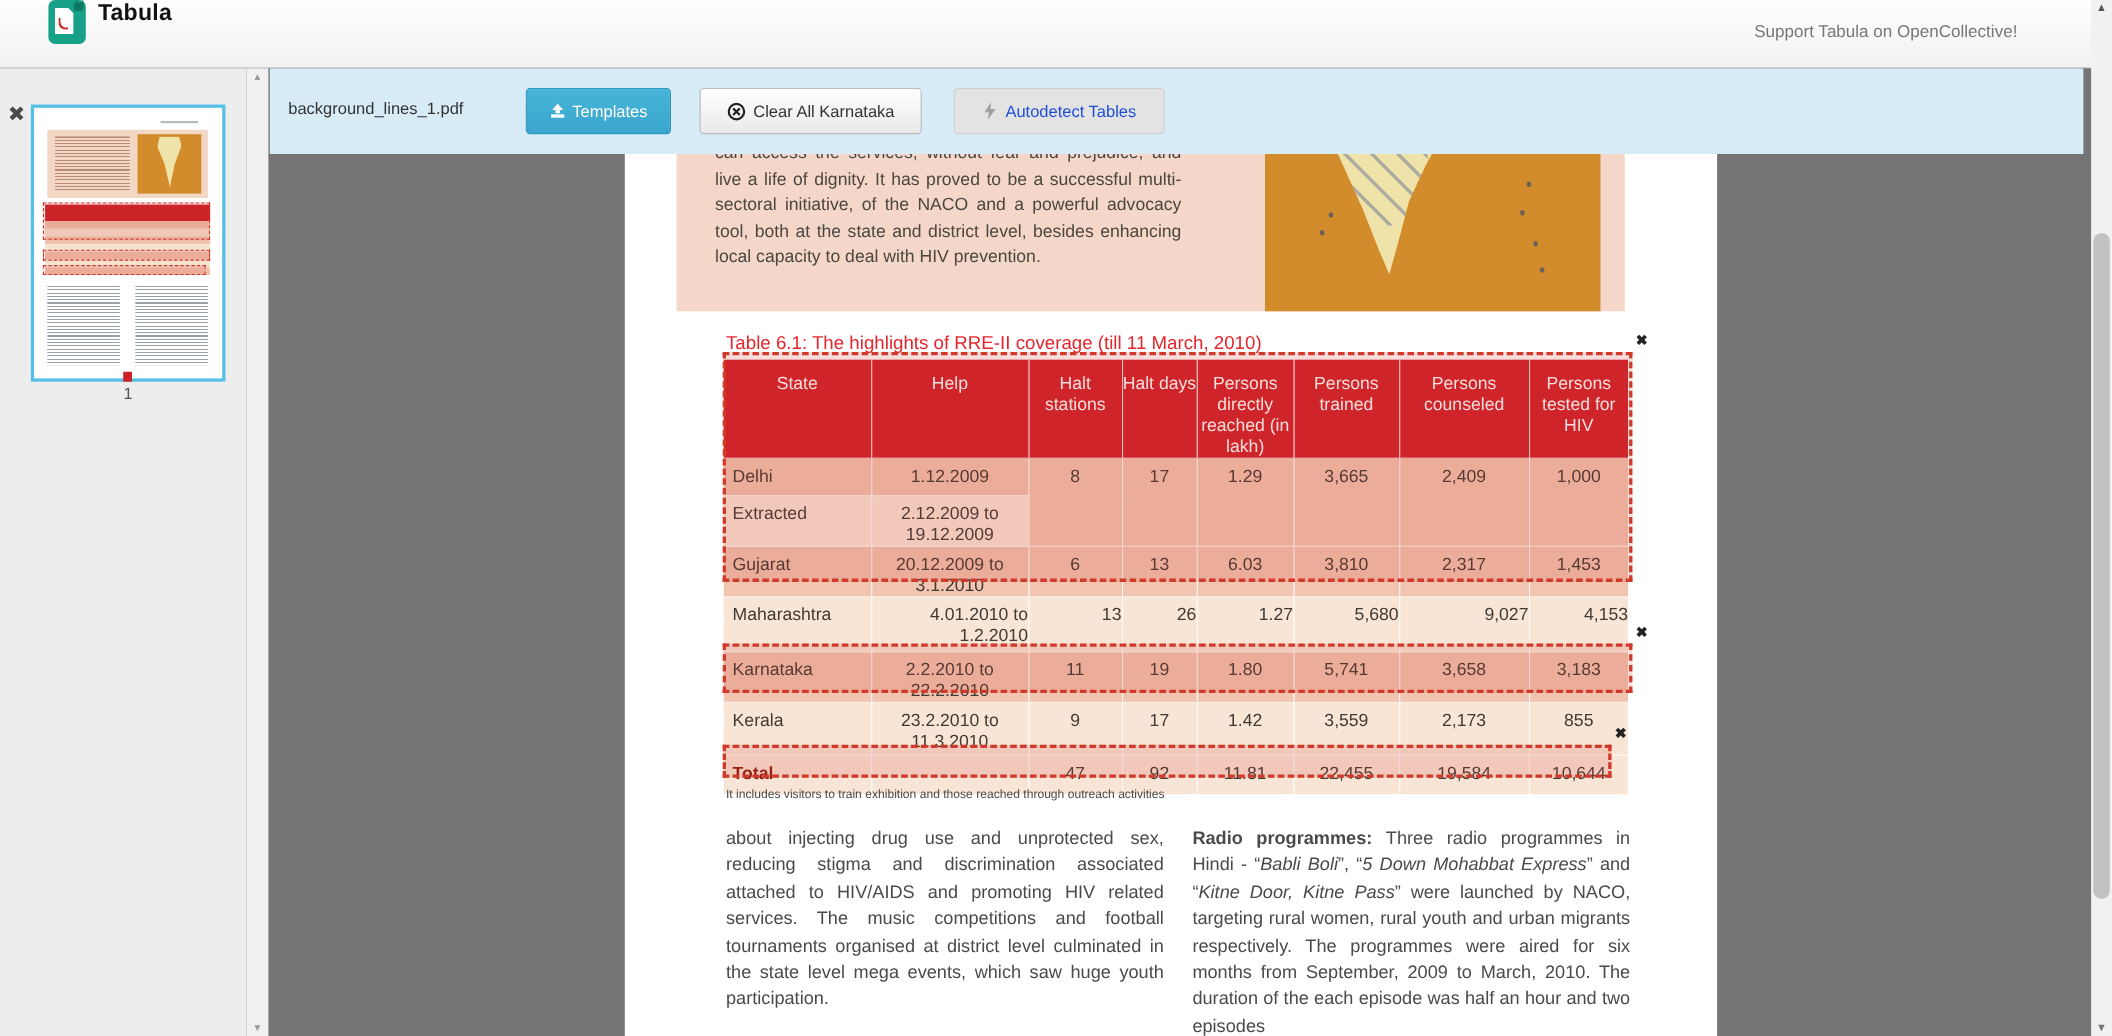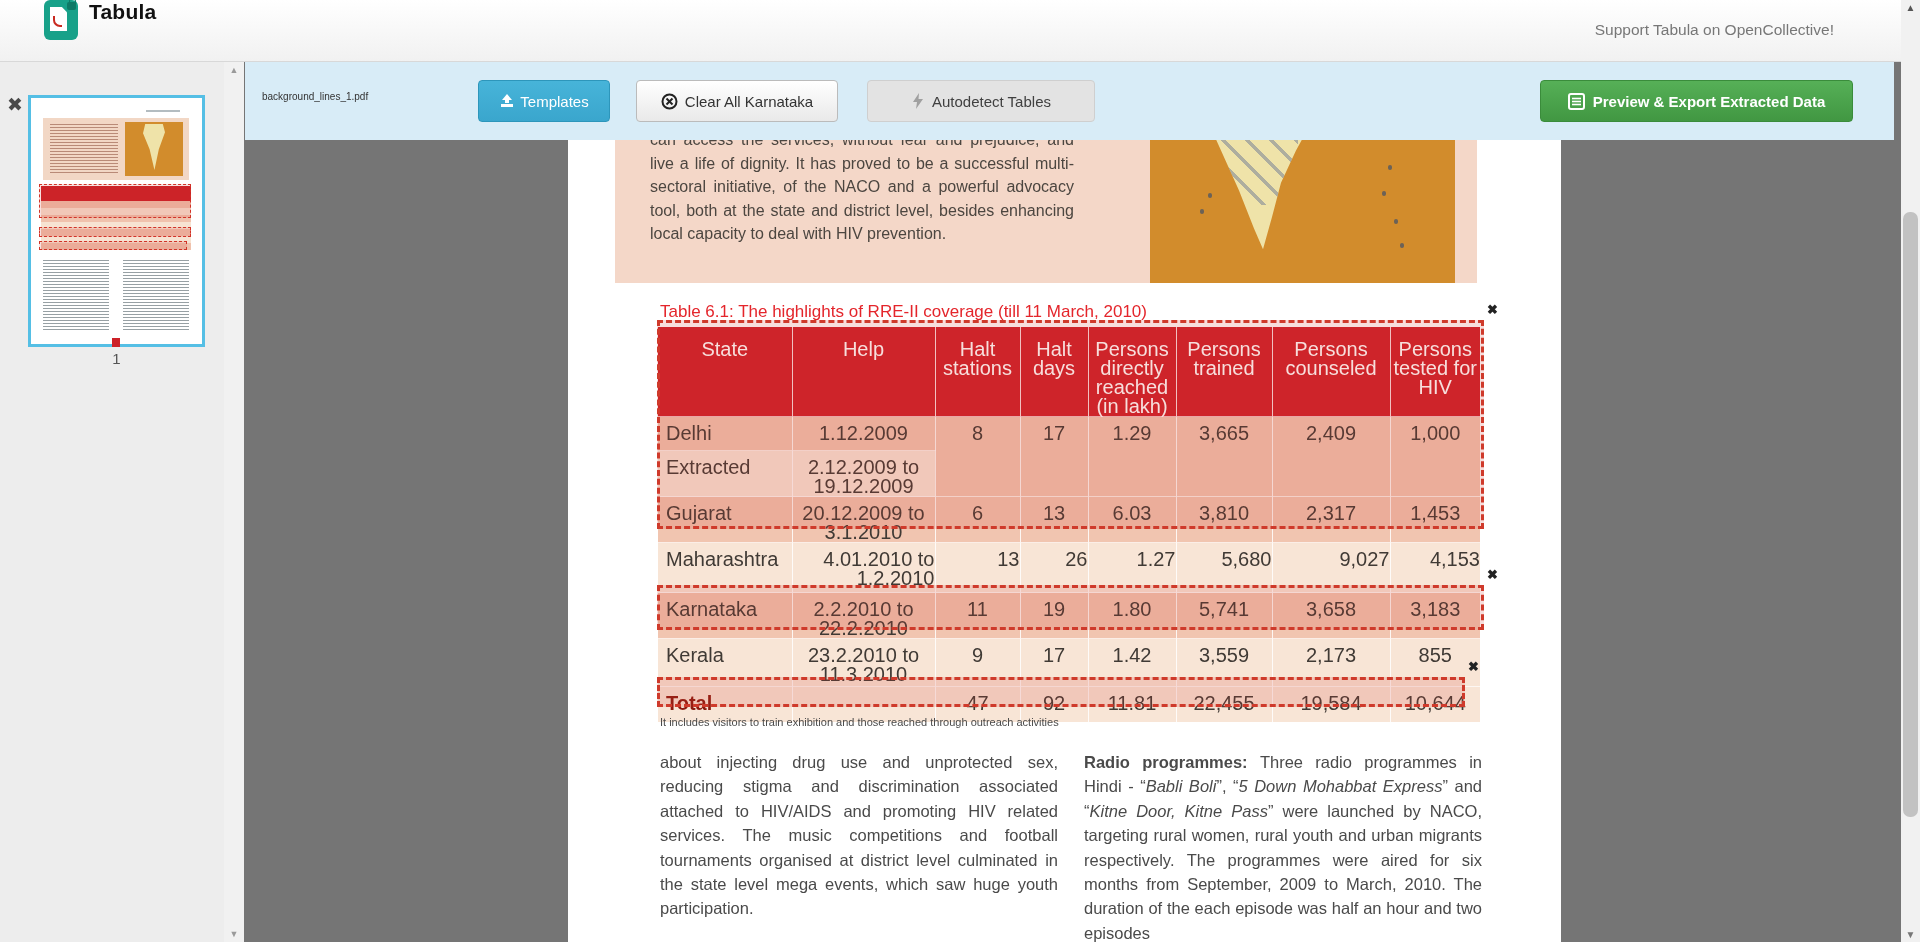--- a/index.html
+++ b/index.html
@@ -59,7 +59,7 @@
 
   
   .toolbar { position:absolute; left:0; top:0; width:1649px; height:78px; background:#d8ecf7; z-index:30; }
-  .filename { position:absolute; left:17px; top:29px; font-size:10px; color:#333; }
+  .filename { position:absolute; left:17px; top:29px; font-size:15px; color:#333; }
   .btn { position:absolute; top:18px; height:42px; border-radius:4px; font-size:15px;
          display:flex; align-items:center; cursor:pointer; border:1px solid transparent; }
   .btn-templates { left:233px; width:132px; background:linear-gradient(#47b4d9,#3aa6cd);

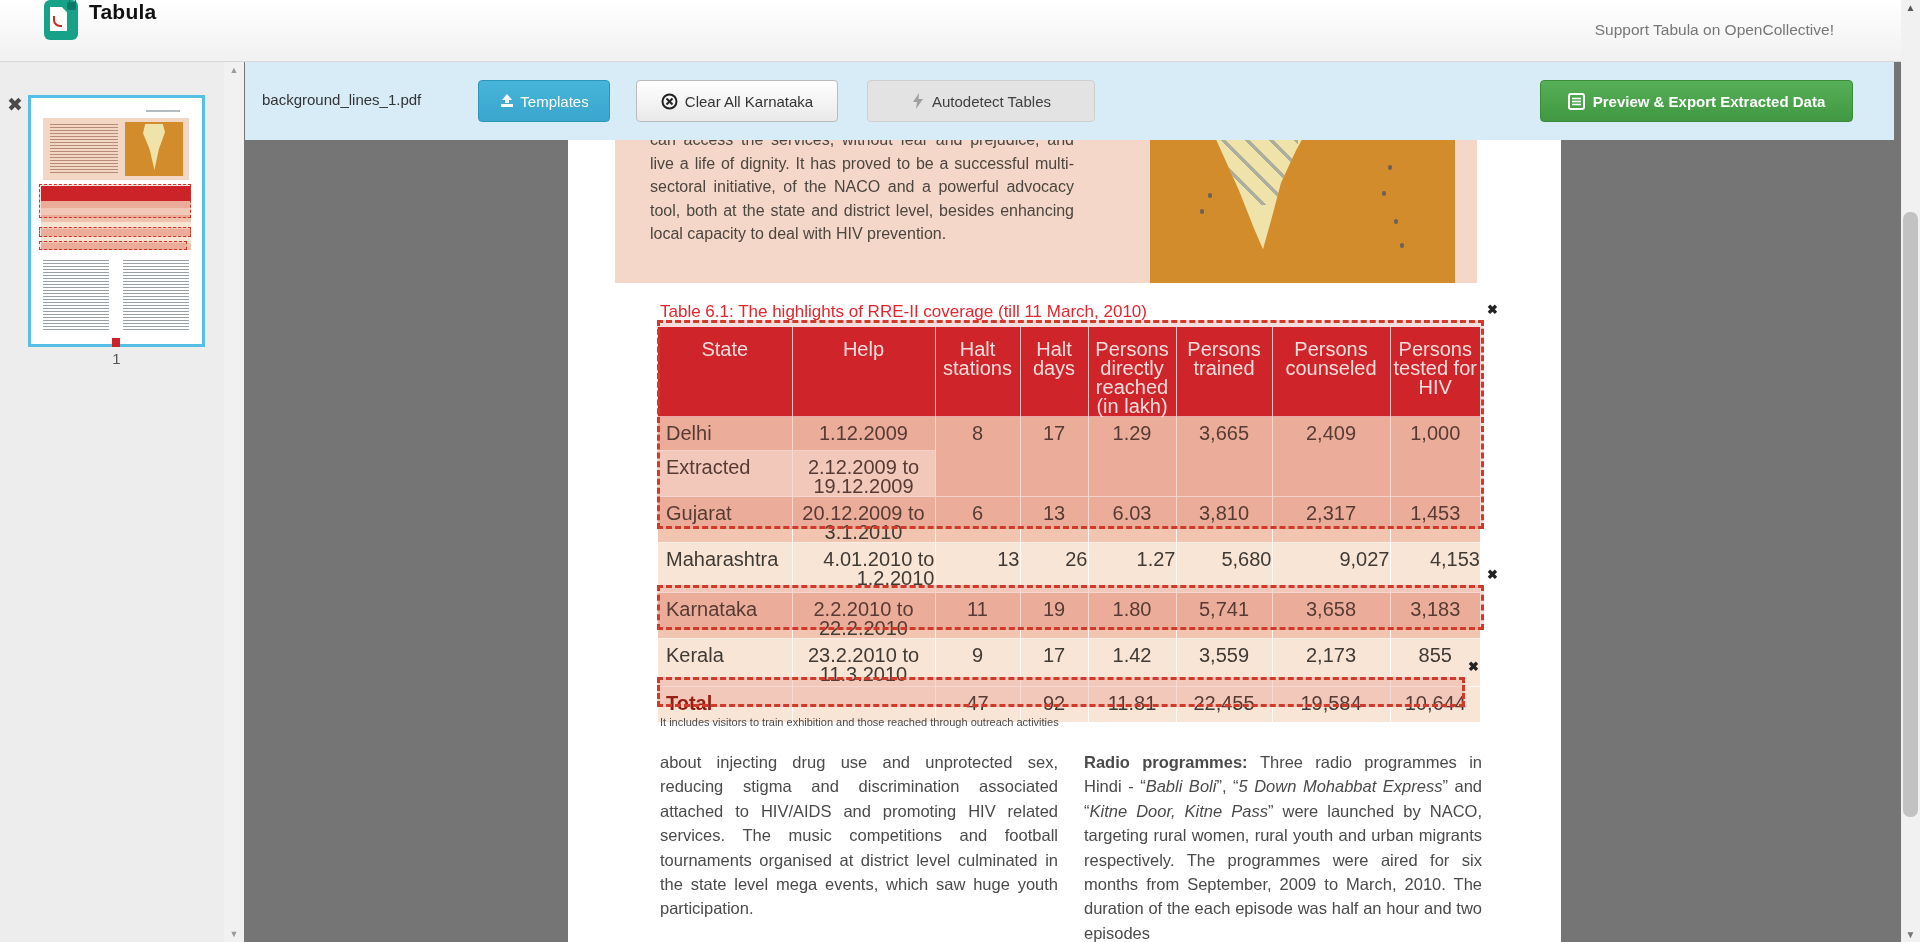--- a/index.html
+++ b/index.html
@@ -66,7 +66,7 @@
                    border-color:#2d96bb; color:#fff; justify-content:center; gap:5px; }
   .btn-clear { left:391px; width:202px; background:linear-gradient(#ffffff,#e9e9e9);
                border-color:#bbb; color:#333; justify-content:center; gap:7px; }
-  .btn-auto { left:622px; width:228px; background:#e3e3e3; border-color:#cfcfcf; color:#404040;
+  .btn-auto { left:622px; width:192px; background:#e3e3e3; border-color:#cfcfcf; color:#1d4ed8;
               justify-content:center; gap:7px; cursor:default; }
   .btn-export { right:41px; width:313px; background:linear-gradient(#56b057,#419742);
                 border-color:#3a8c3b; color:#fff; justify-content:center; gap:8px; font-weight:bold; }

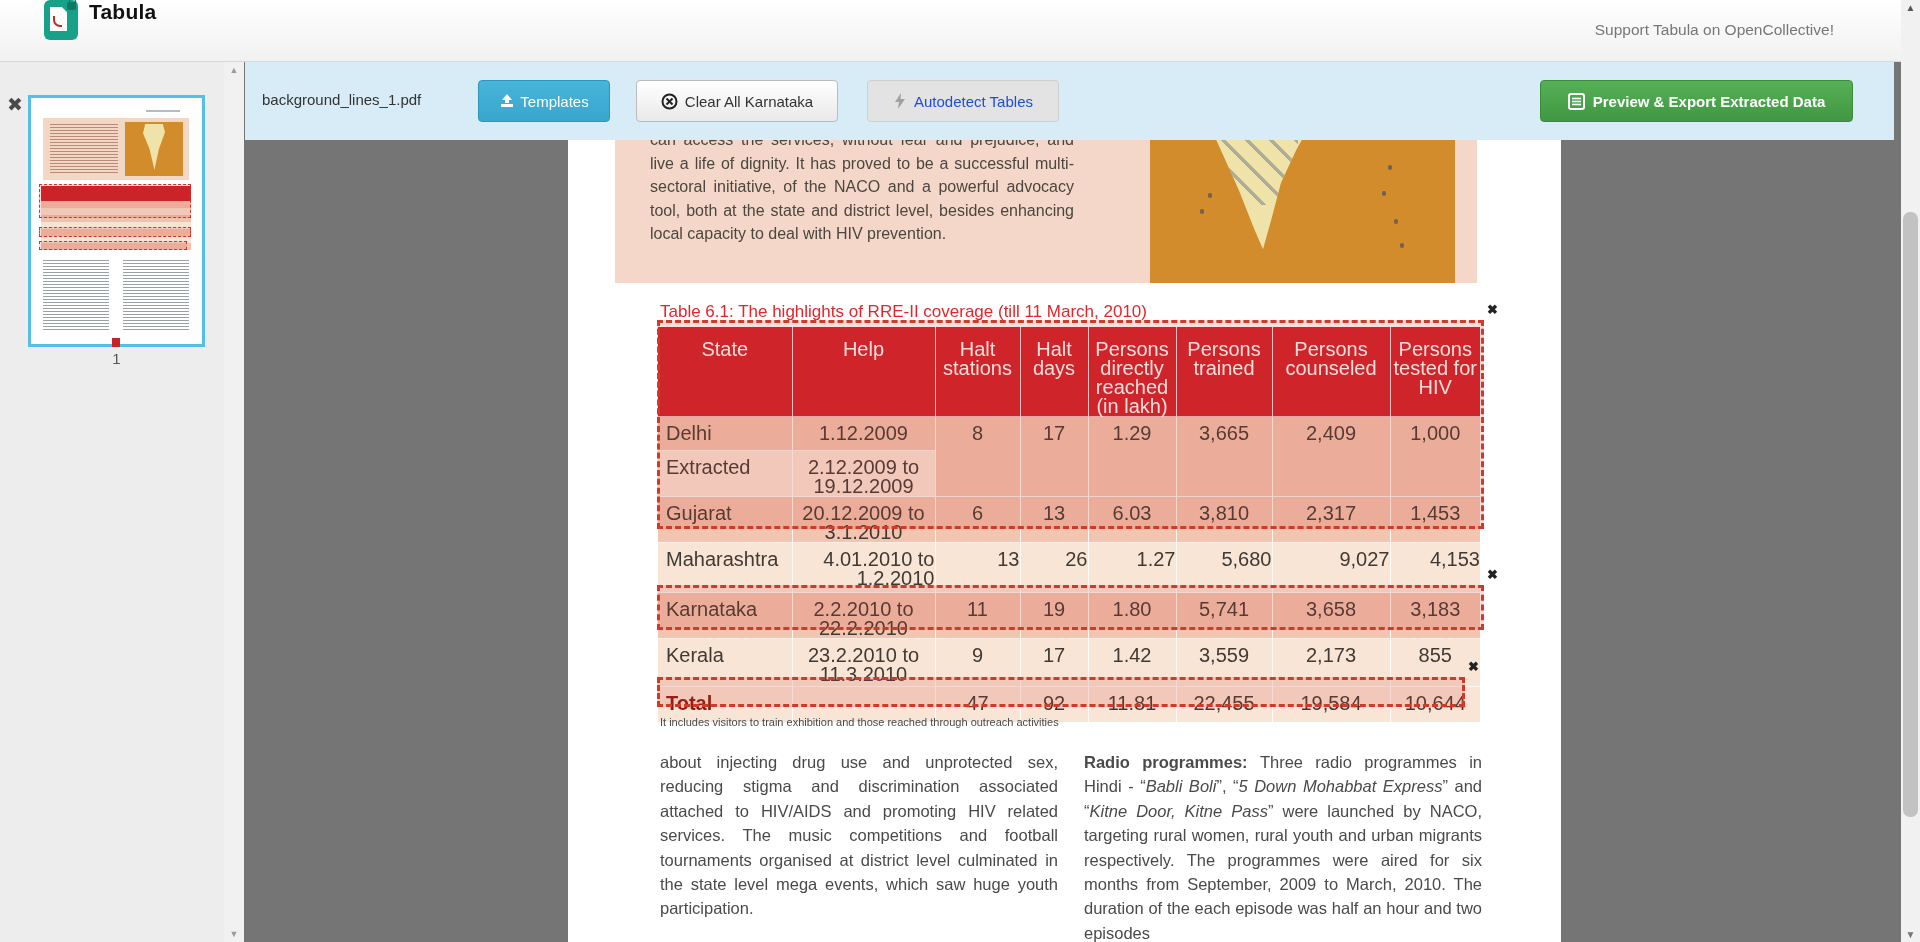--- a/index.html
+++ b/index.html
@@ -336,15 +336,6 @@
       <span>Autodetect Tables</span>
     </div>
 
-    <div class="btn btn-export">
-      <svg class="icon-svg" width="17" height="17" viewBox="0 0 17 17">
-        <rect x="1" y="1" width="15" height="15" rx="2" fill="none" stroke="#fff" stroke-width="2"></rect>
-        <line x1="4" y1="5.5" x2="13" y2="5.5" stroke="#fff" stroke-width="1.6"></line>
-        <line x1="4" y1="8.5" x2="13" y2="8.5" stroke="#fff" stroke-width="1.6"></line>
-        <line x1="4" y1="11.5" x2="13" y2="11.5" stroke="#fff" stroke-width="1.6"></line>
-      </svg>
-      <span>Preview &amp; Export Extracted Data</span>
-    </div>
   </div>
 </div>
 

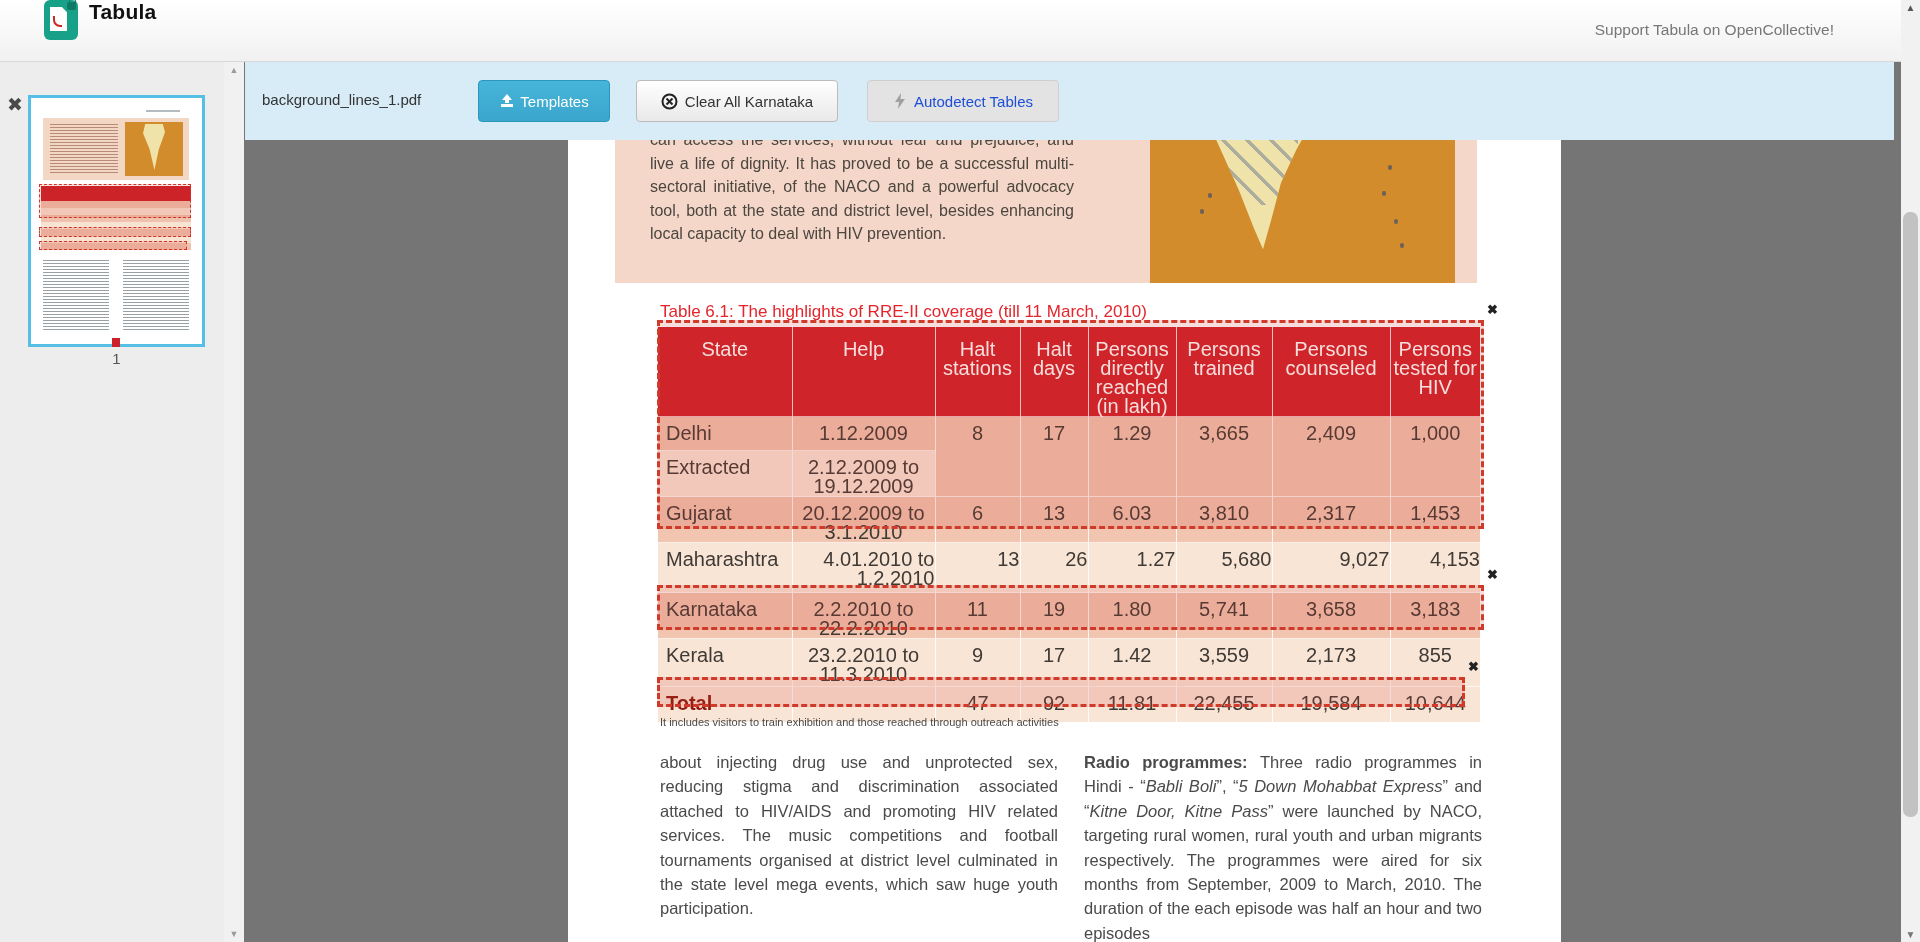--- a/index.html
+++ b/index.html
@@ -98,7 +98,7 @@
   .table-title { position:absolute; left:92px; top:232px; font-size:17px; color:#e4252b; }
 
   .pdf-table { position:absolute; left:90px; top:257px; width:822px; border-collapse:collapse;
-               table-layout:fixed; font-size:20px; color:#403a35;border-radius:11px; }
+               table-layout:fixed; font-size:16px; color:#403a35;border-radius:11px; }
   .pdf-table th { background:#ce2029; color:#fff; font-weight:normal; vertical-align:top;
                   padding-top:13px; line-height:19px; text-align:center; }
   .pdf-table th, .pdf-table td { border-left:1px solid rgba(255,255,255,0.85); }

